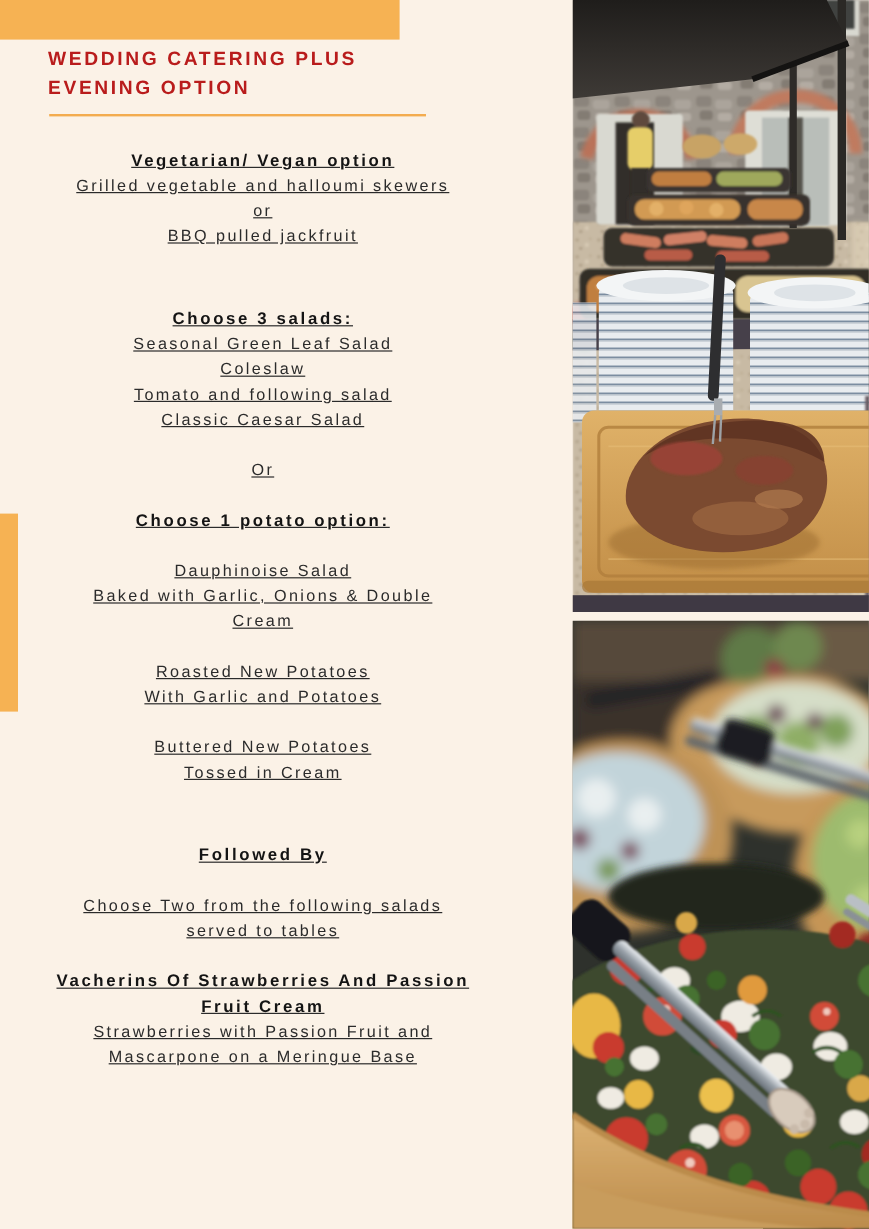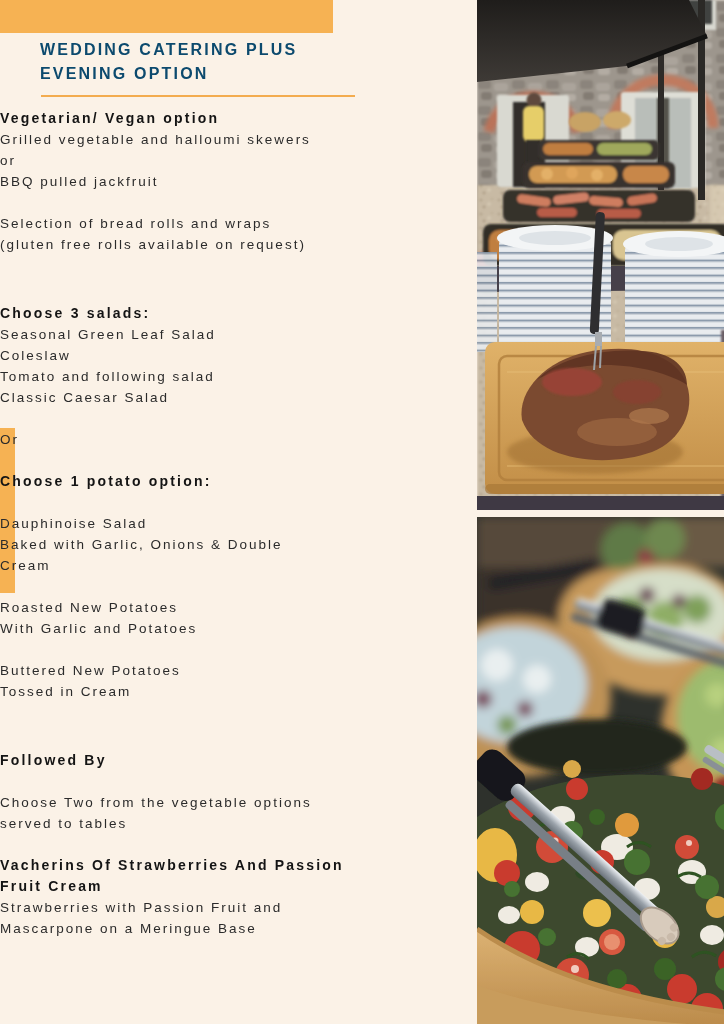--- a/index.html
+++ b/index.html
@@ -22,7 +22,7 @@
   }
   .title{
     position:absolute;left:40px;top:38px;width:380px;
-    color:#0c4a6e;font-weight:700;
+    color:#b91c1c;font-weight:700;
     font-size:16px;line-height:24px;letter-spacing:2.2px;
   }
   .title-underline{

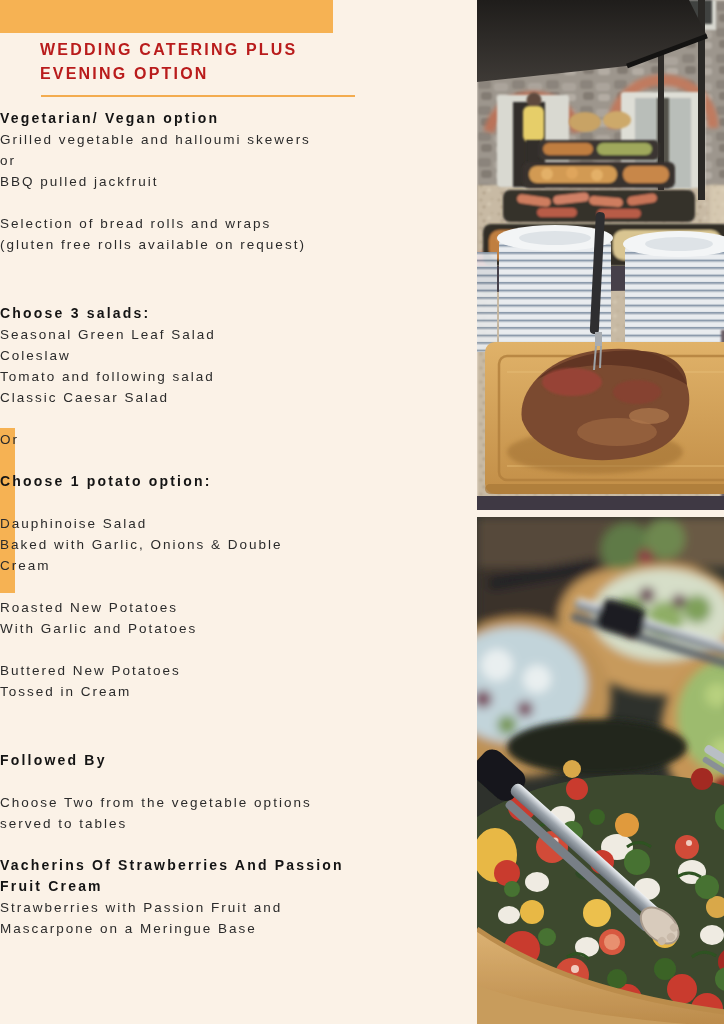--- a/index.html
+++ b/index.html
@@ -30,9 +30,9 @@
     width:314px;height:2px;background:#F3AC4F;
   }
   .menu{
-    position:absolute;left:0;top:108px;width:438px;
-    color:#2B2B2B;
-    font-size:13.5px;line-height:21px;letter-spacing:2px;
+    position:absolute;left:0;top:123px;width:438px;
+    text-align:center;color:#2B2B2B;
+    font-size:13.5px;line-height:21px;letter-spacing:2px;text-decoration:underline;
   }
   .block{margin:0 0 21px 0;}
   .block.xl{margin-top:48px;}

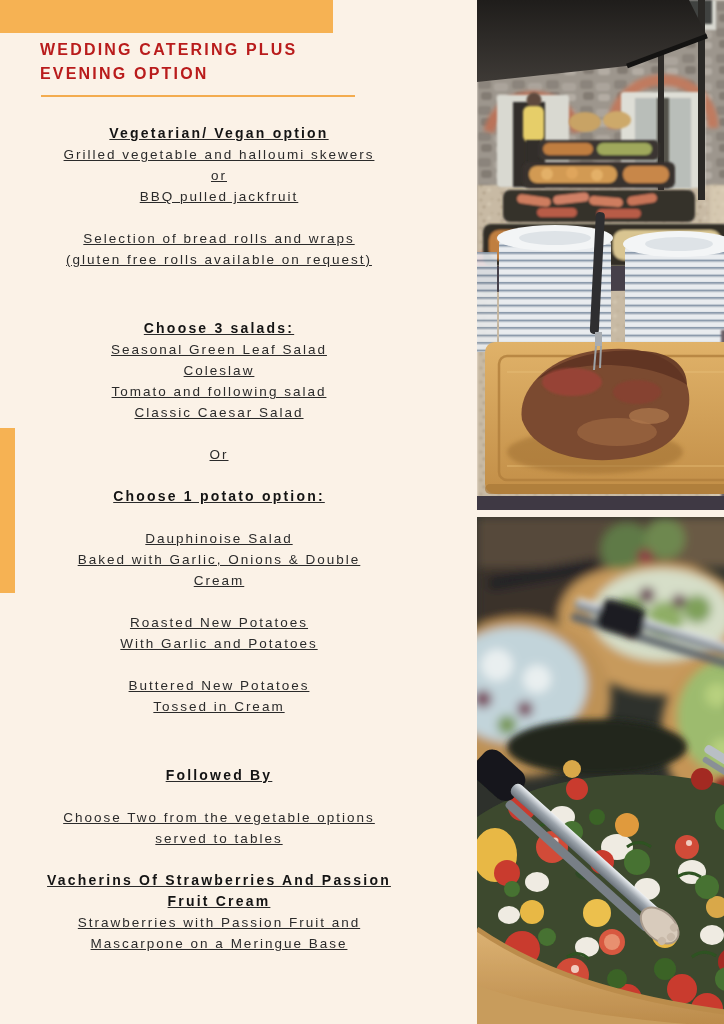--- a/index.html
+++ b/index.html
@@ -60,10 +60,6 @@
     <div class="line">Grilled vegetable and halloumi skewers</div>
     <div class="line">or</div>
     <div class="line">BBQ pulled jackfruit</div>
-  </div>
-  <div class="block">
-    <div class="line">Selection of bread rolls and wraps</div>
-    <div class="line">(gluten free rolls available on request)</div>
   </div>
   <div class="block xl">
     <div class="line bold">Choose 3 salads:</div>

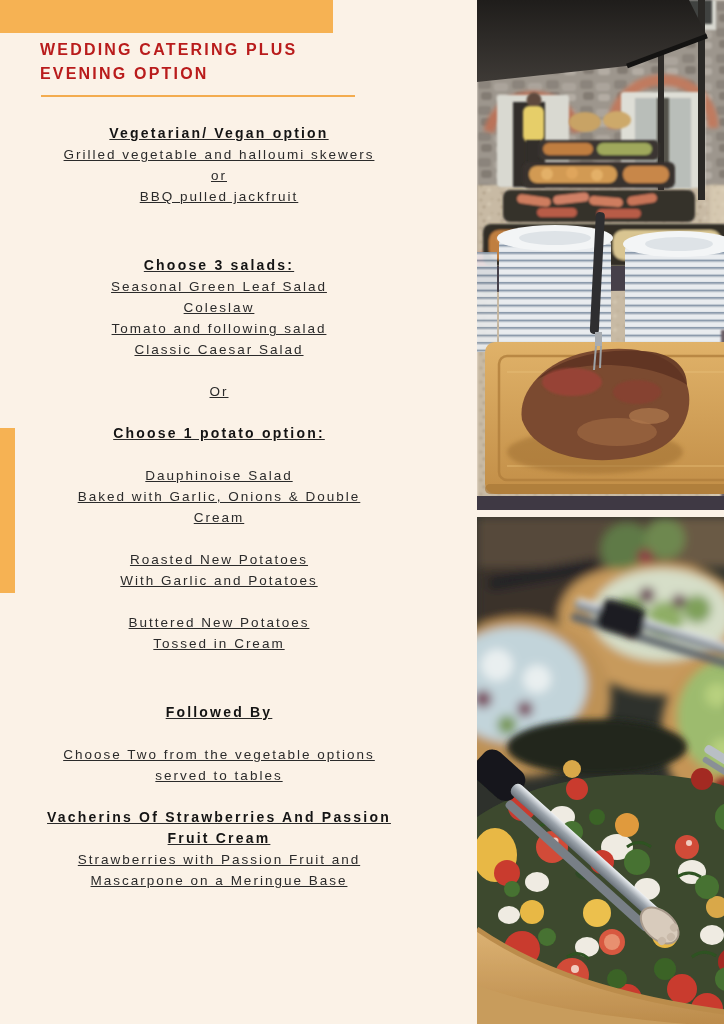--- a/index.html
+++ b/index.html
@@ -91,7 +91,7 @@
     <div class="line bold">Followed By</div>
   </div>
   <div class="block">
-    <div class="line">Choose Two from the vegetable options</div>
+    <div class="line">Choose Two from the following salads</div>
     <div class="line">served to tables</div>
   </div>
   <div class="block">

